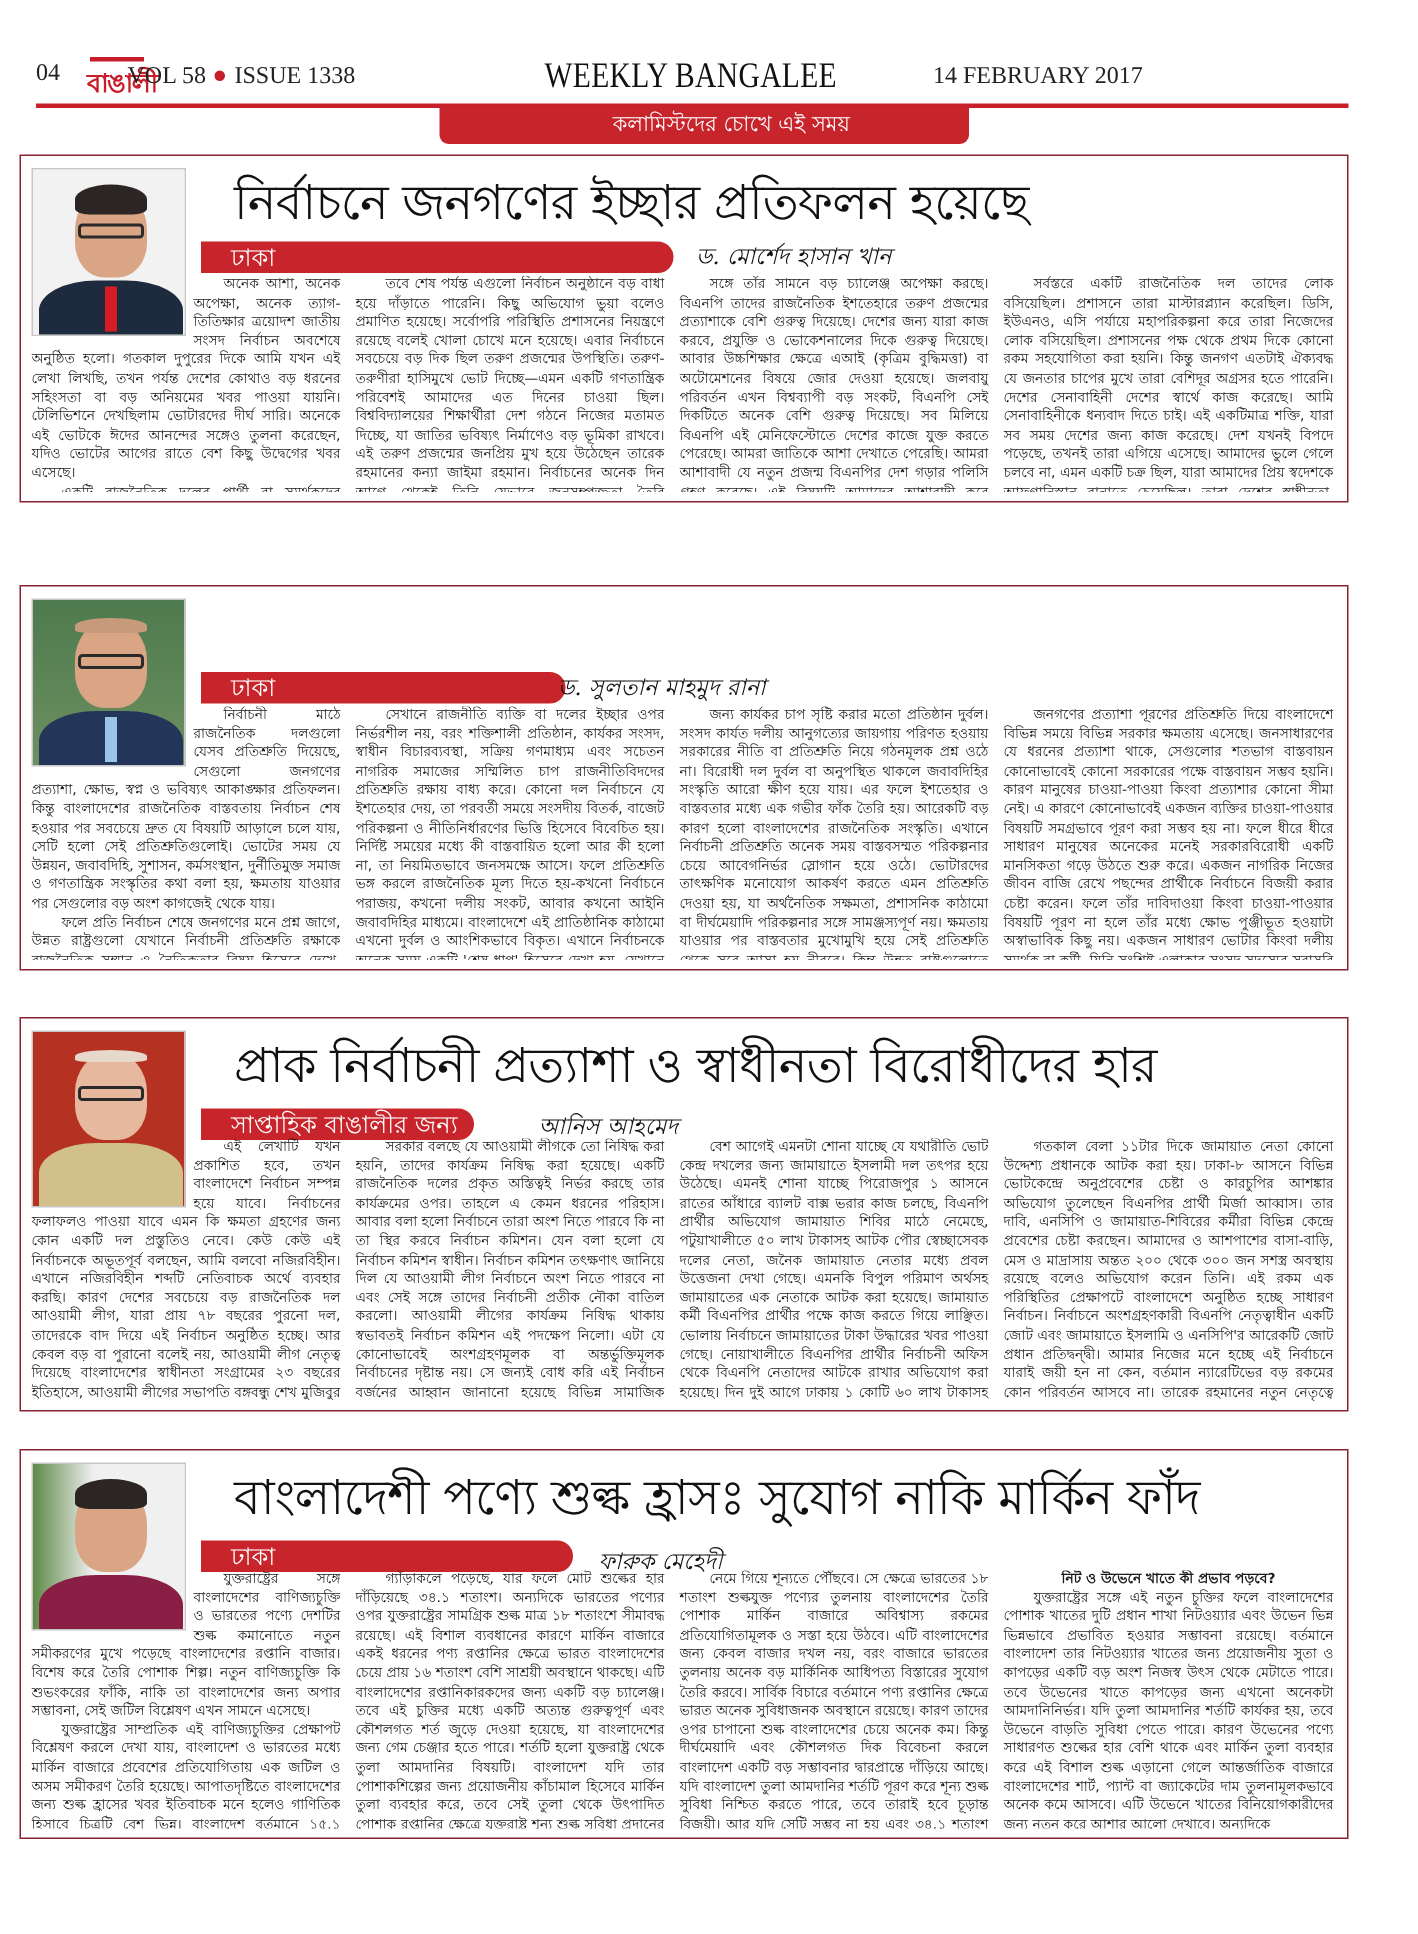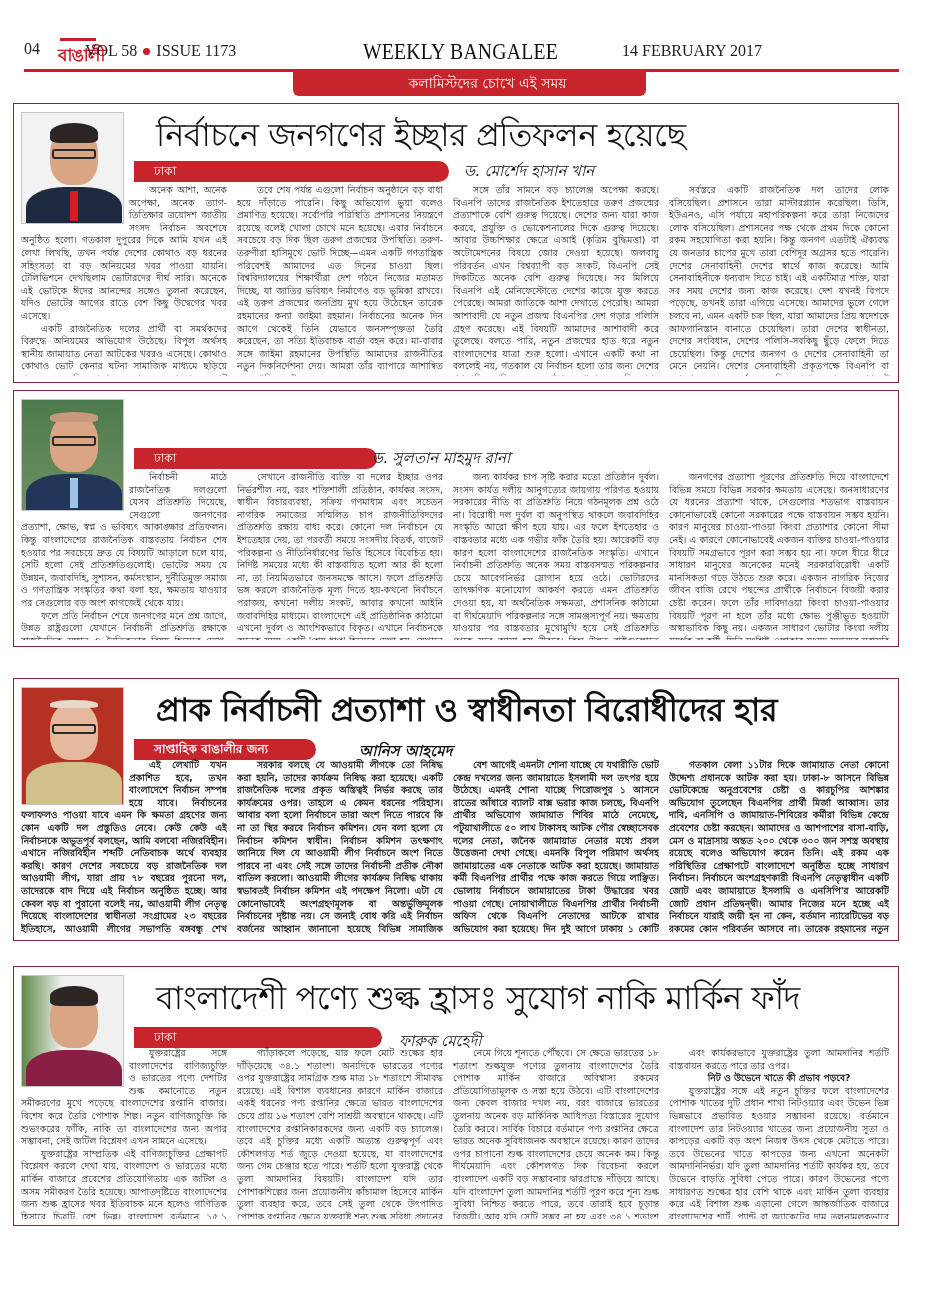--- a/index.html
+++ b/index.html
@@ -81,7 +81,7 @@
     <span class="logo-text">বাঙালী</span>
   </div>
   <span class="vol">
-    <span>VOL 58</span><span class="dot"></span><span>ISSUE 1173</span>
+    <span>VOL 58</span><span class="dot"></span><span>ISSUE 1338</span>
   </span>
   <span class="pub-name">WEEKLY BANGALEE</span>
   <span class="date">14 FEBRUARY 2017</span>

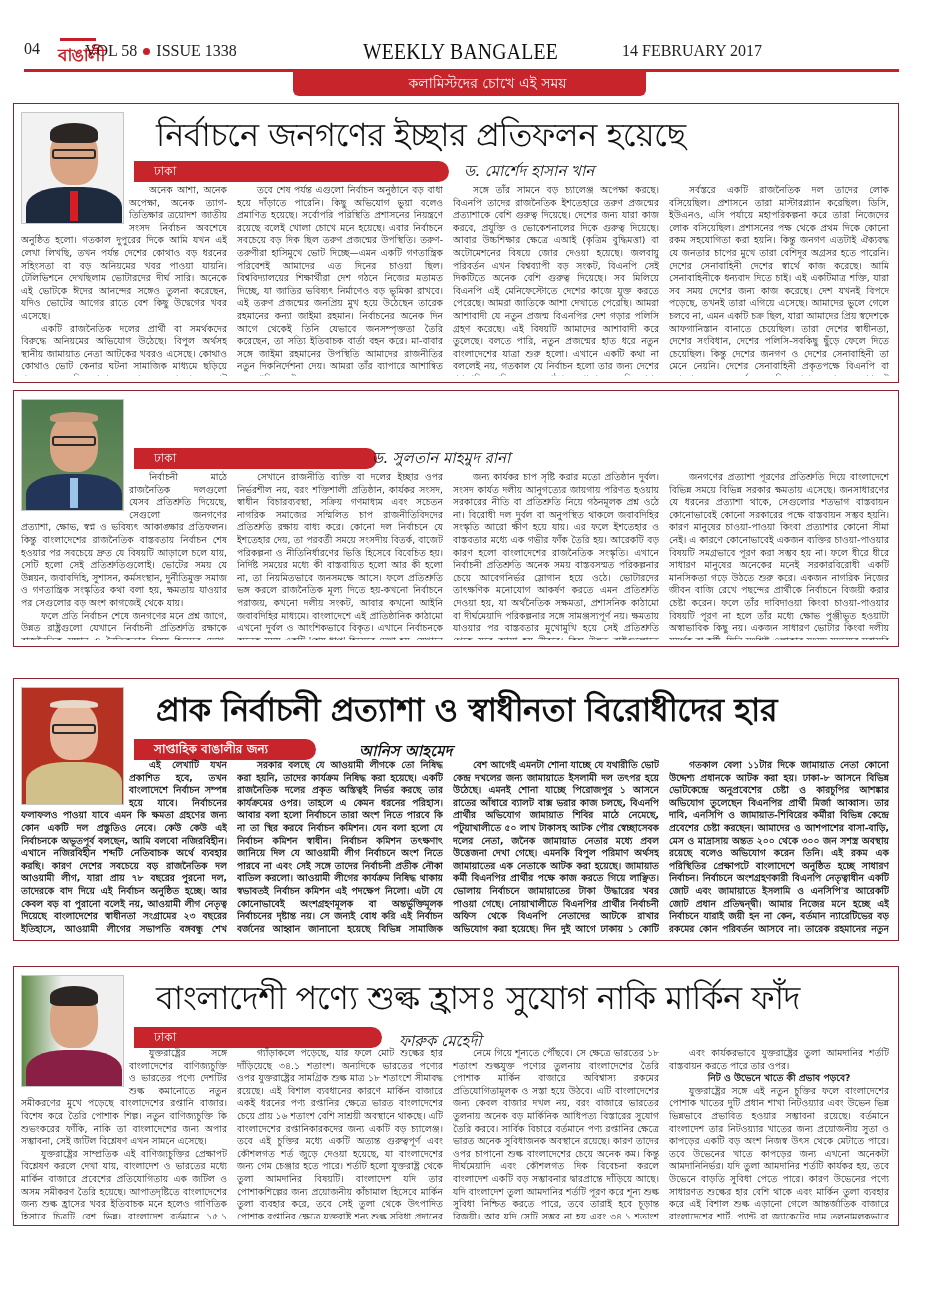--- a/index.html
+++ b/index.html
@@ -21,7 +21,7 @@
 
   
   .article { position: absolute; left: 13px; width: 886px; border: 1.5px solid #8a2230; background: #fff; }
-  .a1 { top: 103px; height: 280px; }
+  .a1 { top: 103px; height: 232px; }
   .a2 { top: 390px; height: 257px; }
   .a3 { top: 678px; height: 263px; font-weight: bold; }
   .a4 { top: 966px; height: 260px; }

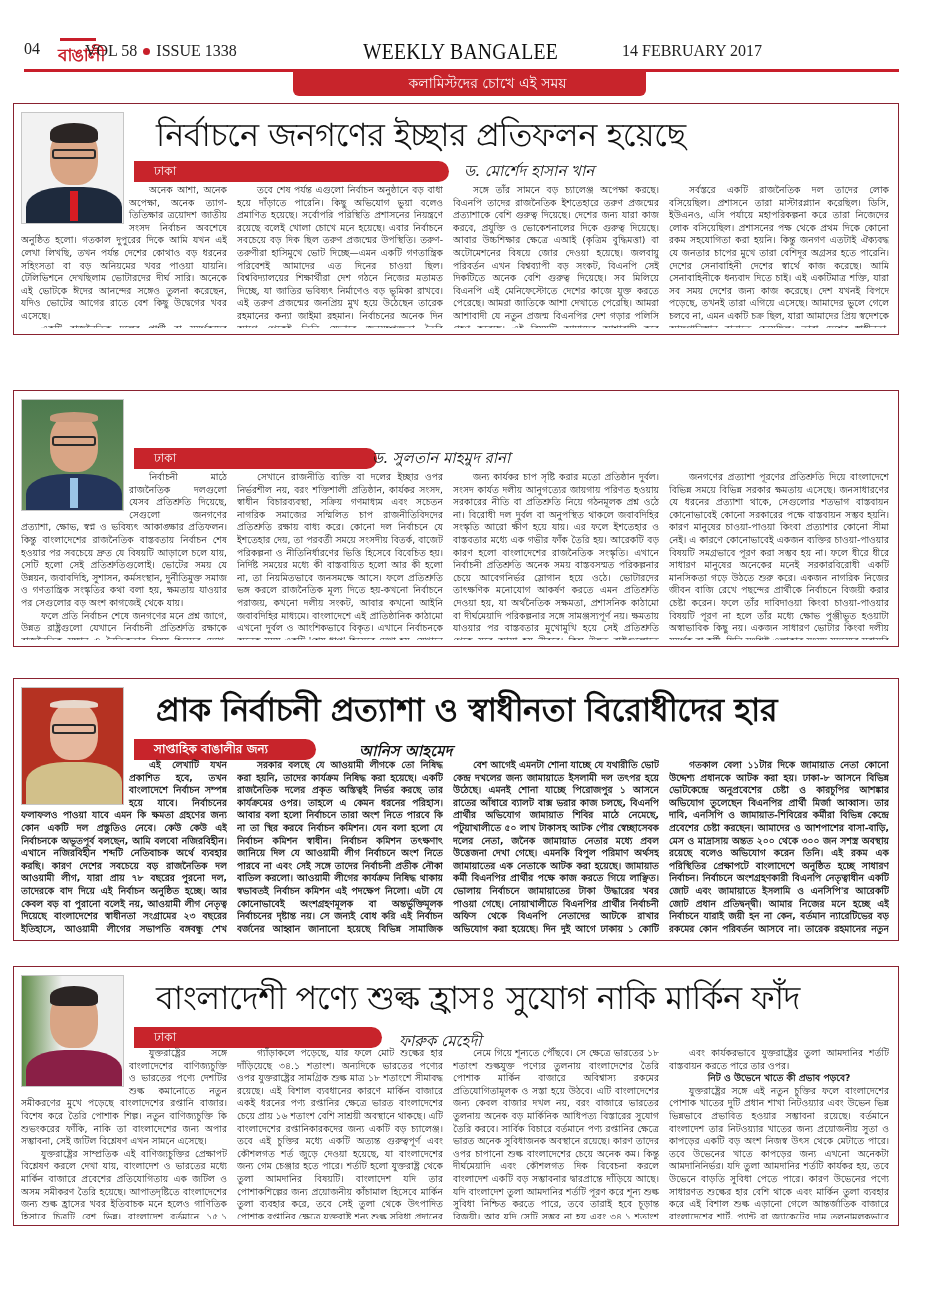--- a/index.html
+++ b/index.html
@@ -49,7 +49,7 @@
   .a4 .photo .body { background: #8a1f46; }
 
   .headline { position: absolute; left: 142px; top: 6px; font-family: "DejaVu Sans", sans-serif; font-size: 32px; color: #111; white-space: nowrap; letter-spacing: -0.5px; }
-  .loc-bar { position: absolute; left: 120px; top: 57px; height: 21px; background: #c8242b; color: #fff; font-family: "DejaVu Sans", sans-serif; font-size: 12px; line-height: 21px; padding-left: 20px; border-radius: 0 12px 12px 0; }
+  .loc-bar { position: absolute; left: 120px; top: 57px; height: 21px; background: #c8242b; color: #fff; font-family: "DejaVu Sans", sans-serif; font-size: 16px; line-height: 21px; padding-left: 20px; border-radius: 0 12px 12px 0; }
   .a1 .loc-bar { width: 315px; }
   .a2 .loc-bar { width: 243px; }
   .a3 .loc-bar { width: 182px; top: 60px; }

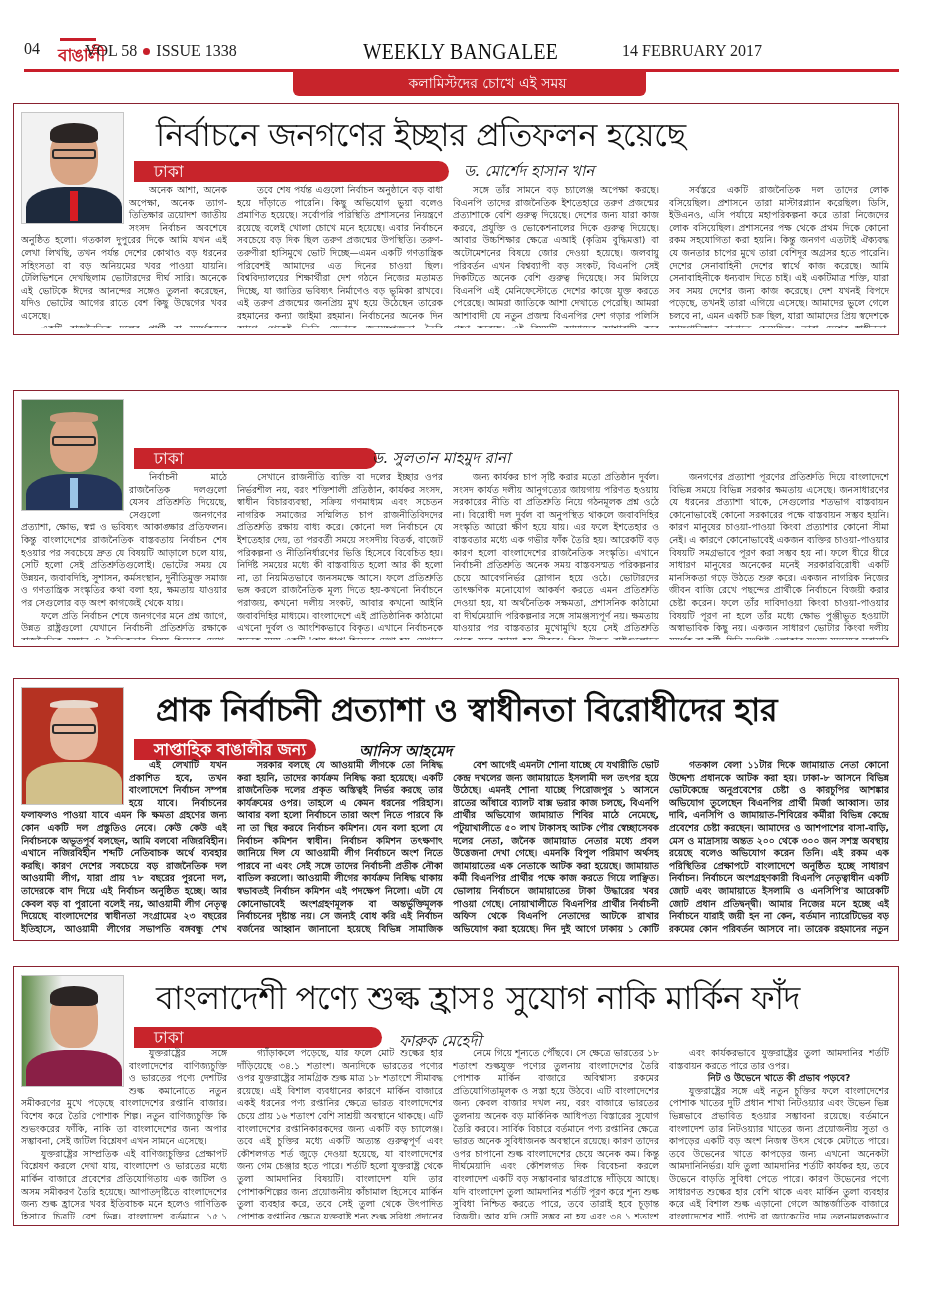--- a/index.html
+++ b/index.html
@@ -23,7 +23,7 @@
   .article { position: absolute; left: 13px; width: 886px; border: 1.5px solid #8a2230; background: #fff; }
   .a1 { top: 103px; height: 232px; }
   .a2 { top: 390px; height: 257px; }
-  .a3 { top: 678px; height: 263px; font-weight: bold; }
+  .a3 { top: 678px; height: 263px; }
   .a4 { top: 966px; height: 260px; }
 
   .photo { position: absolute; left: 7px; top: 8px; width: 103px; height: 112px; border: 1px solid #c6c6c6; overflow: hidden; }

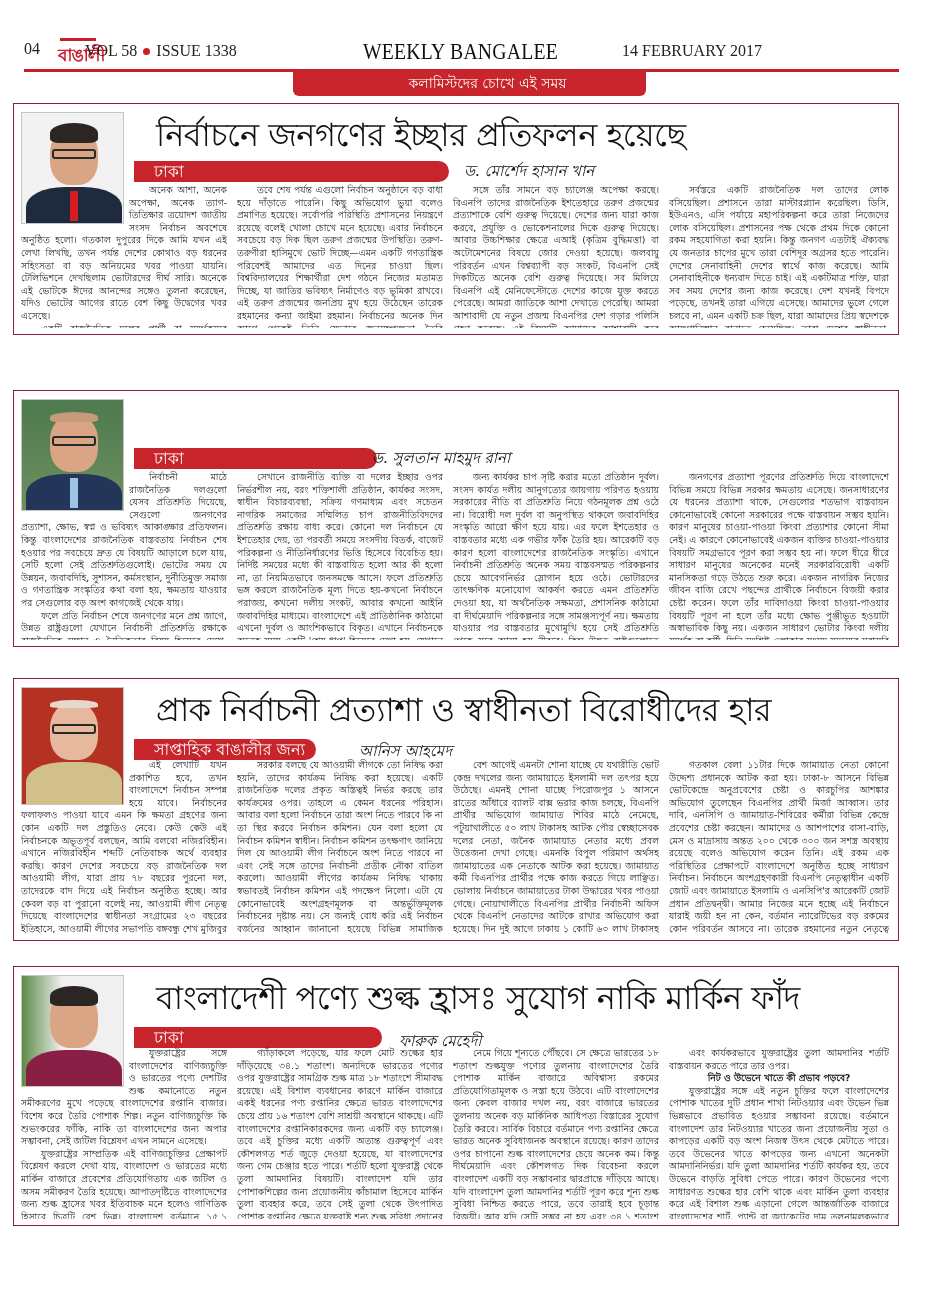--- a/index.html
+++ b/index.html
@@ -199,7 +199,6 @@
         <p>নেমে গিয়ে শূন্যতে পৌঁছবে। সে ক্ষেত্রে ভারতের ১৮ শতাংশ শুল্কযুক্ত পণ্যের তুলনায় বাংলাদেশের তৈরি পোশাক মার্কিন বাজারে অবিশ্বাস্য রকমের প্রতিযোগিতামূলক ও সস্তা হয়ে উঠবে। এটি বাংলাদেশের জন্য কেবল বাজার দখল নয়, বরং বাজারে ভারতের তুলনায় অনেক বড় মার্কিনিক আধিপত্য বিস্তারের সুযোগ তৈরি করবে। সার্বিক বিচারে বর্তমানে পণ্য রপ্তানির ক্ষেত্রে ভারত অনেক সুবিধাজনক অবস্থানে রয়েছে। কারণ তাদের ওপর চাপানো শুল্ক বাংলাদেশের চেয়ে অনেক কম। কিন্তু দীর্ঘমেয়াদি এবং কৌশলগত দিক বিবেচনা করলে বাংলাদেশ একটি বড় সম্ভাবনার দ্বারপ্রান্তে দাঁড়িয়ে আছে। যদি বাংলাদেশ তুলা আমদানির শর্তটি পূরণ করে শূন্য শুল্ক সুবিধা নিশ্চিত করতে পারে, তবে তারাই হবে চূড়ান্ত বিজয়ী। আর যদি সেটি সম্ভব না হয় এবং ৩৪.১ শতাংশ শুল্ক বহাল থাকে, তবে বাংলাদেশি পণ্য মার্কিন বাজারে ভারতের কাছে বড় ধরনের ক্ষতির সম্মুখীন হবে। তাই চূড়ান্ত সুবিধা কারা পাবে, তা এখন সম্পূর্ণ নির্ভর করছে বাংলাদেশ কতটা দ্রুত</p>
       </div>
     <div class="col col4">
-        <p>এবং কার্যকরভাবে যুক্তরাষ্ট্রের তুলা আমদানির শর্তটি বাস্তবায়ন করতে পারে তার ওপর।</p>
         <p class="subhead">নিট ও উভেনে খাতে কী প্রভাব পড়বে?</p>
         <p>যুক্তরাষ্ট্রের সঙ্গে এই নতুন চুক্তির ফলে বাংলাদেশের পোশাক খাতের দুটি প্রধান শাখা নিটওয়্যার এবং উভেন ভিন্ন ভিন্নভাবে প্রভাবিত হওয়ার সম্ভাবনা রয়েছে। বর্তমানে বাংলাদেশ তার নিটওয়্যার খাতের জন্য প্রয়োজনীয় সুতা ও কাপড়ের একটি বড় অংশ নিজস্ব উৎস থেকে মেটাতে পারে। তবে উভেনের খাতে কাপড়ের জন্য এখনো অনেকটা আমদানিনির্ভর। যদি তুলা আমদানির শর্তটি কার্যকর হয়, তবে উভেনে বাড়তি সুবিধা পেতে পারে। কারণ উভেনের পণ্যে সাধারণত শুল্কের হার বেশি থাকে এবং মার্কিন তুলা ব্যবহার করে এই বিশাল শুল্ক এড়ানো গেলে আন্তর্জাতিক বাজারে বাংলাদেশের শার্ট, প্যান্ট বা জ্যাকেটের দাম তুলনামূলকভাবে অনেক কমে আসবে। এটি উভেনে খাতের বিনিয়োগকারীদের জন্য নতুন করে আশার আলো দেখাবে। অন্যদিকে</p>
       </div>

